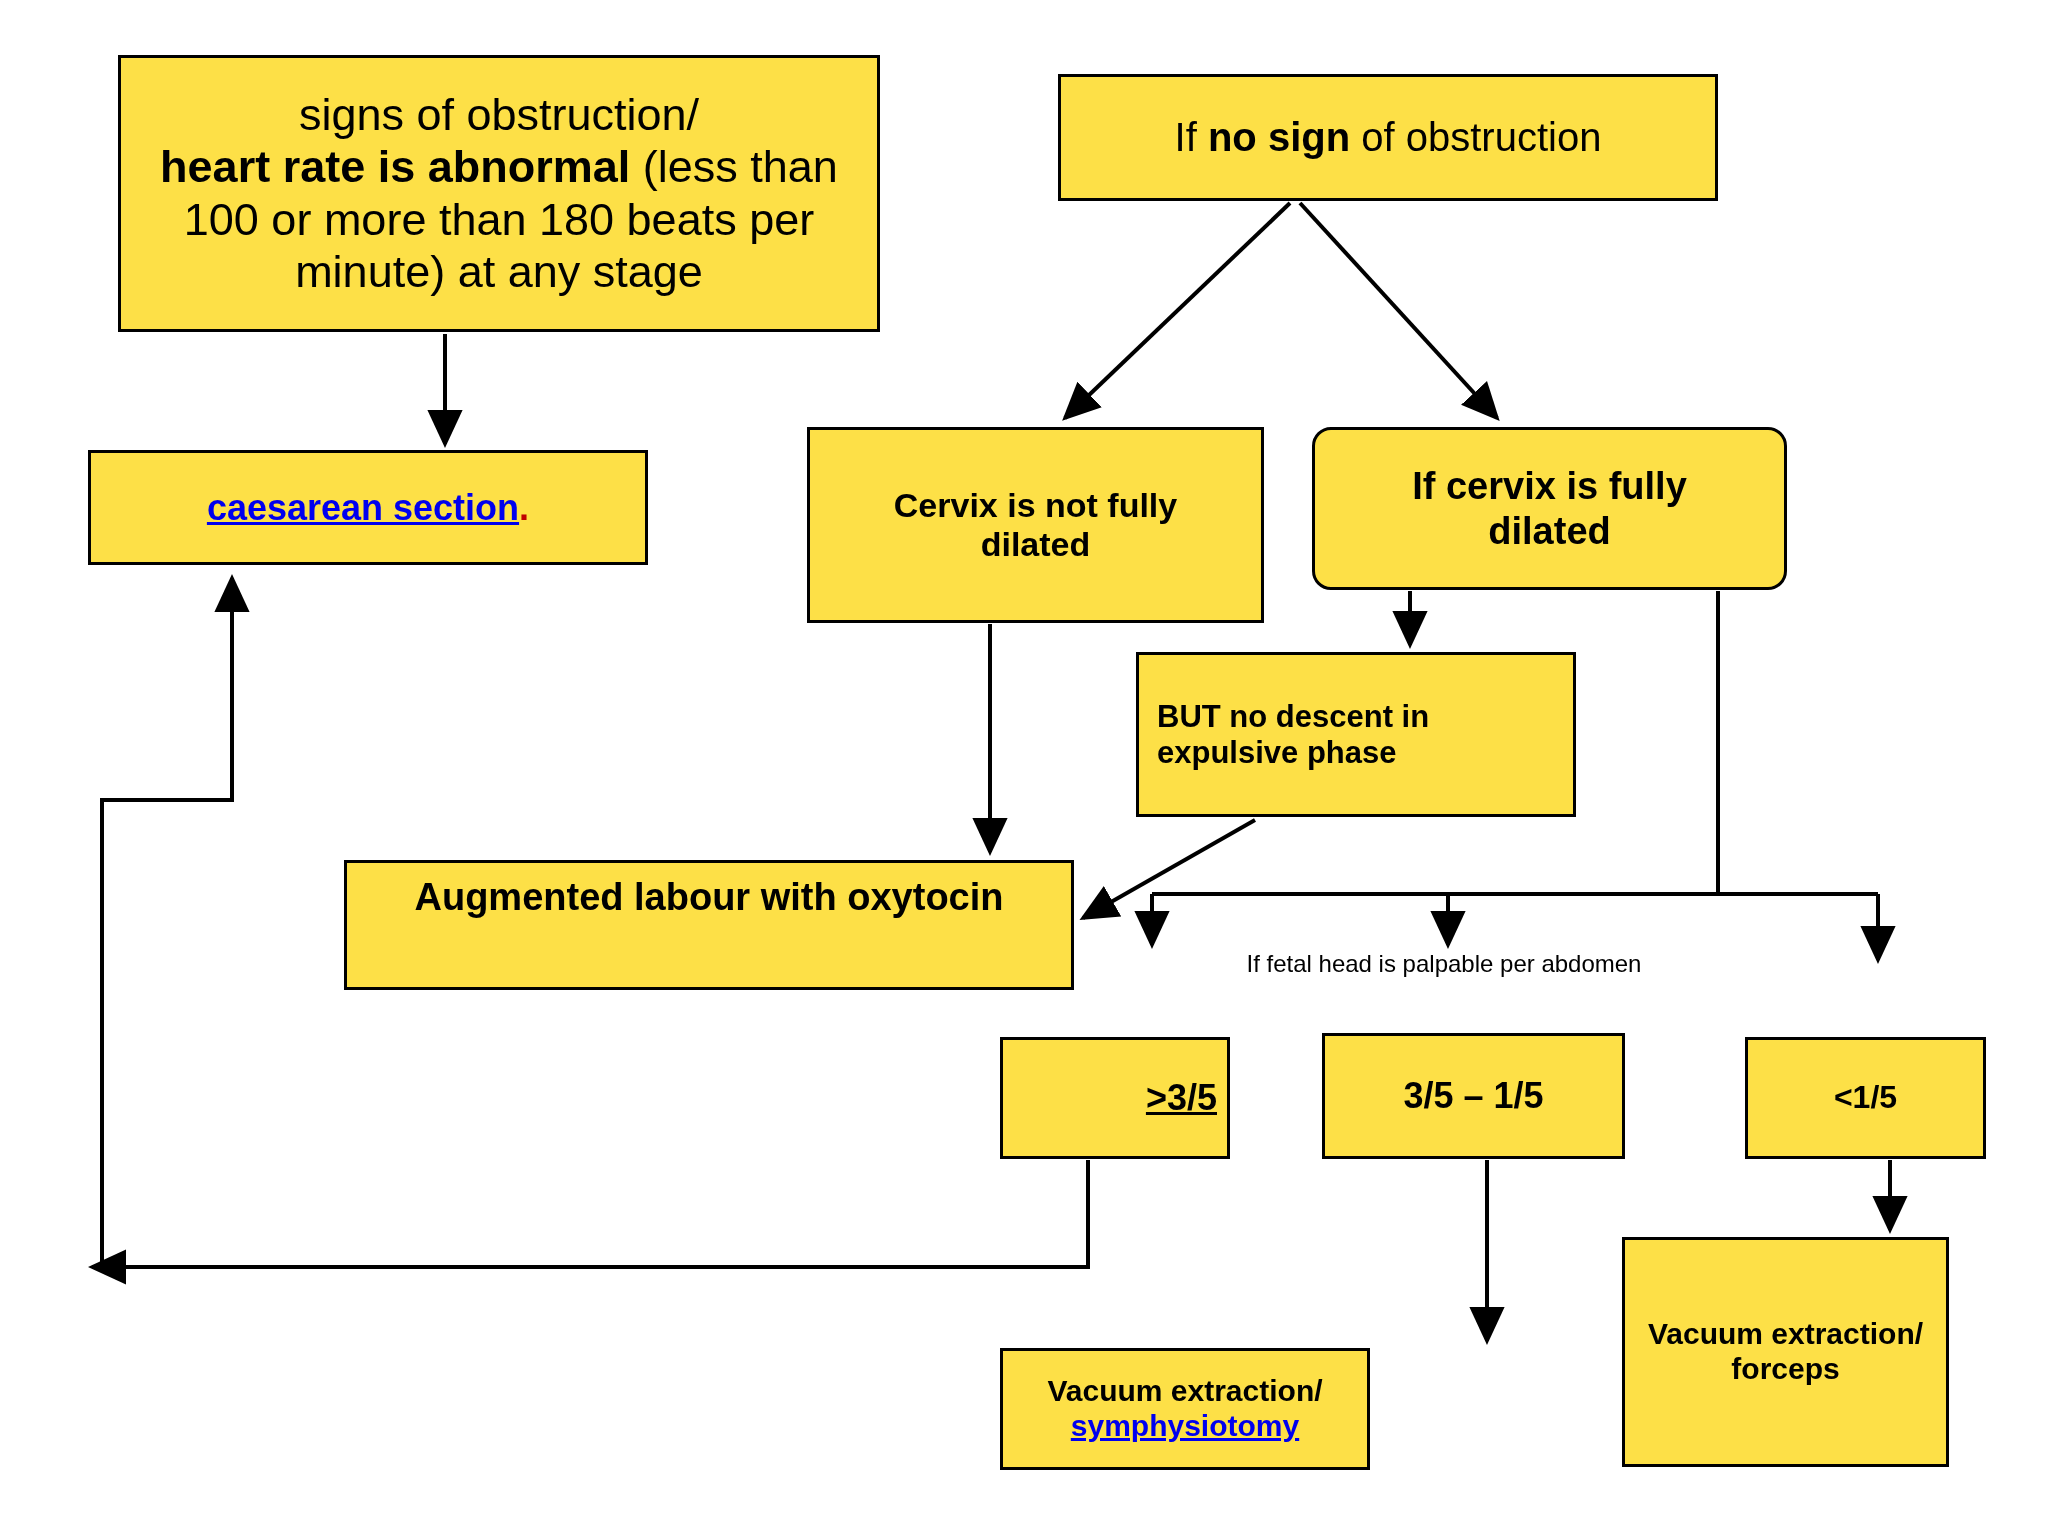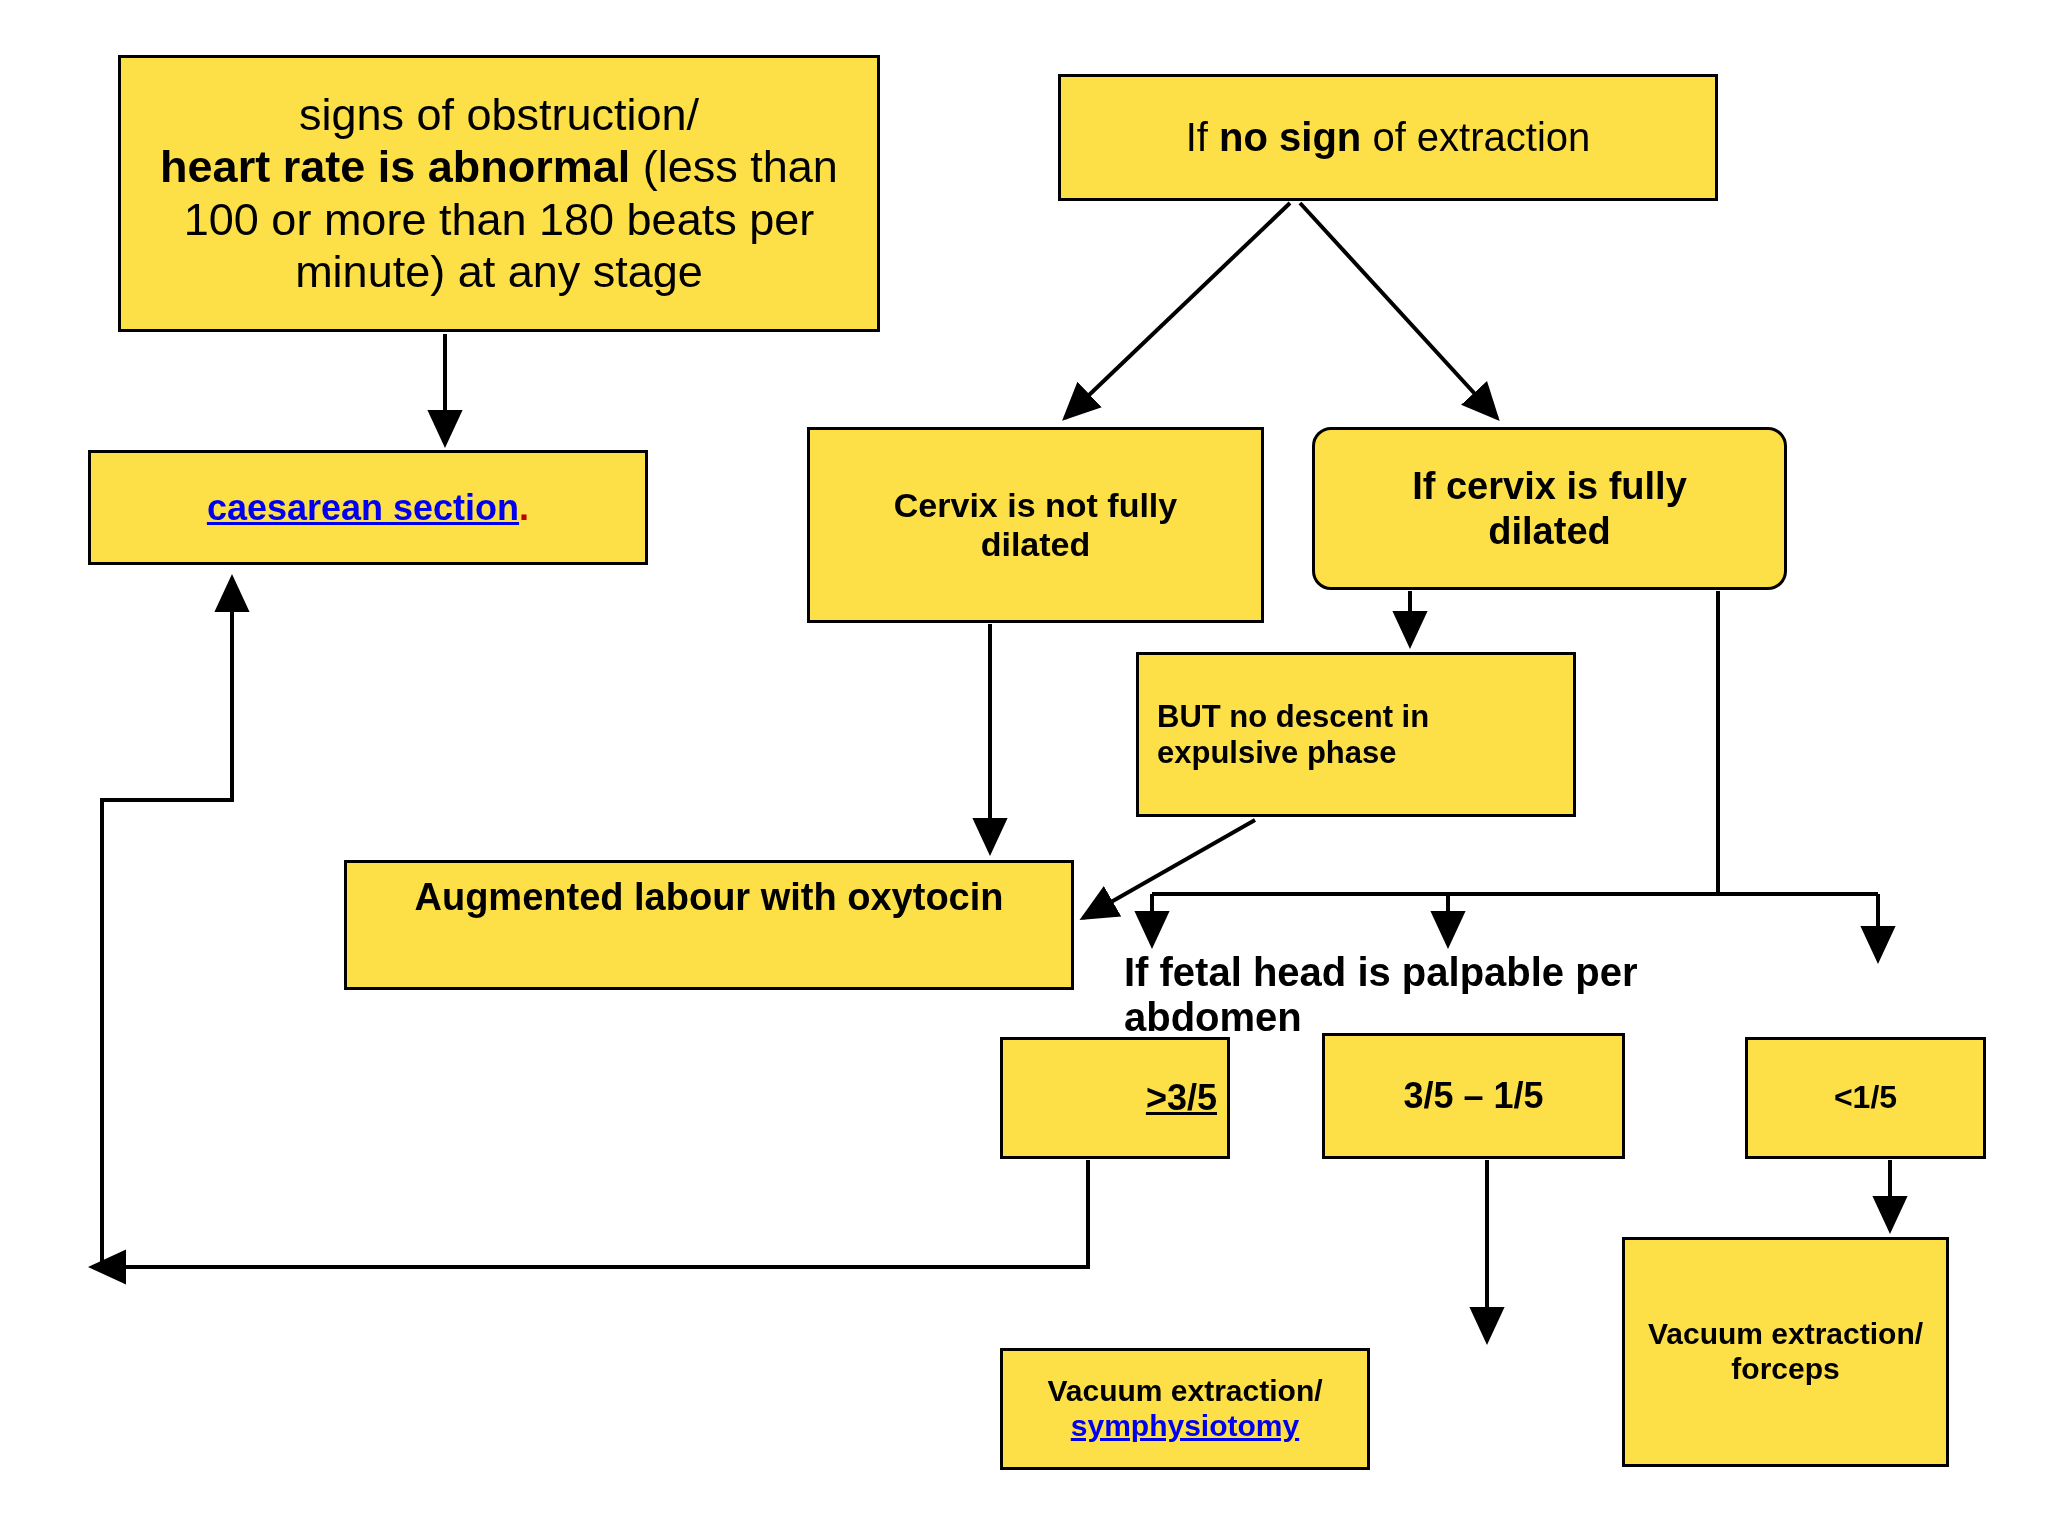--- a/index.html
+++ b/index.html
@@ -179,7 +179,7 @@
 
   <div class="node" id="node-nosign">
     <div class="inner">
-      <span>If </span><span class="bold">no sign</span><span> of extraction</span>
+      <span>If </span><span class="bold">no sign</span><span> of obstruction</span>
     </div>
   </div>
 

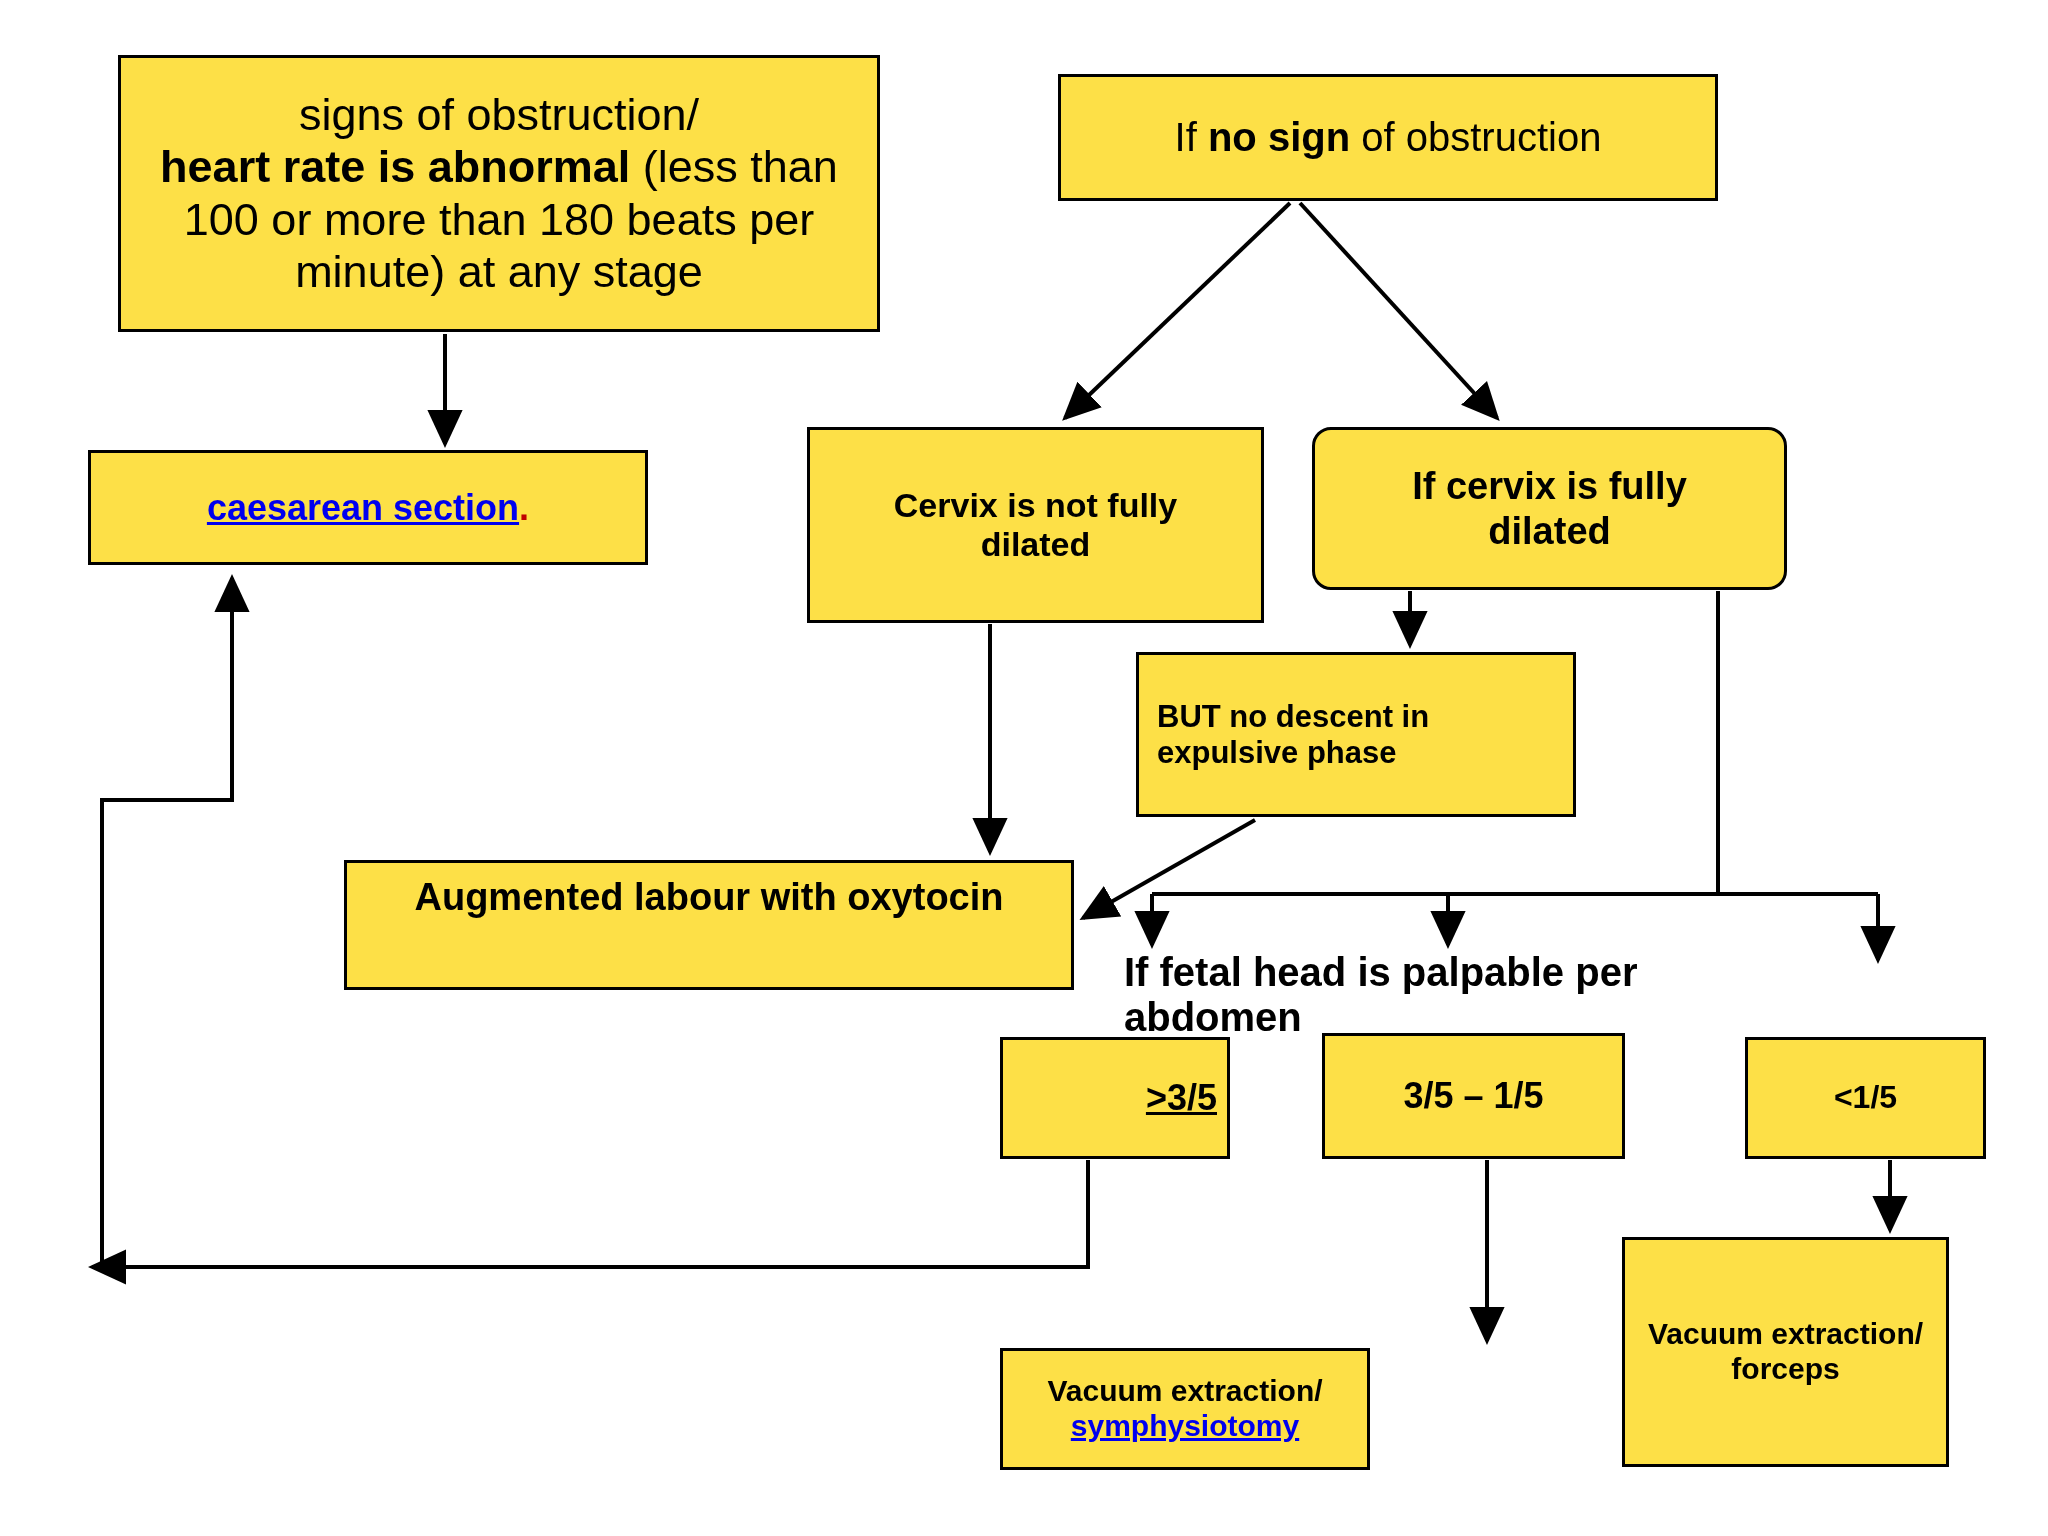--- a/index.html
+++ b/index.html
@@ -91,8 +91,8 @@
   #label-palpable {
     position: absolute;
     left: 1124px; top: 950px; width: 640px;
-    font-size: 40px; font-weight: bold; color: #000000;
-    text-align: left;
+    font-size: 24px; font-weight: normal; color: #000000;
+    text-align: center;
   }
 
   #node-gt35 {

